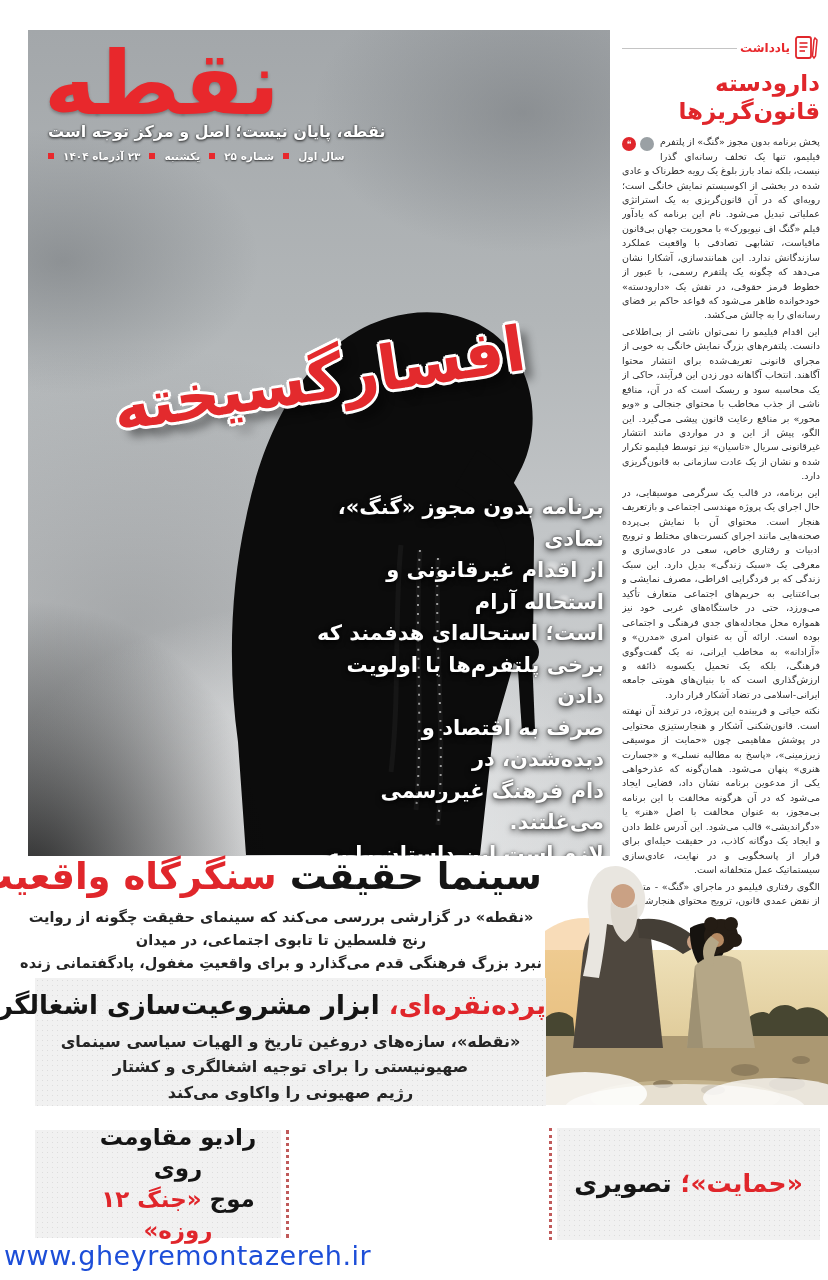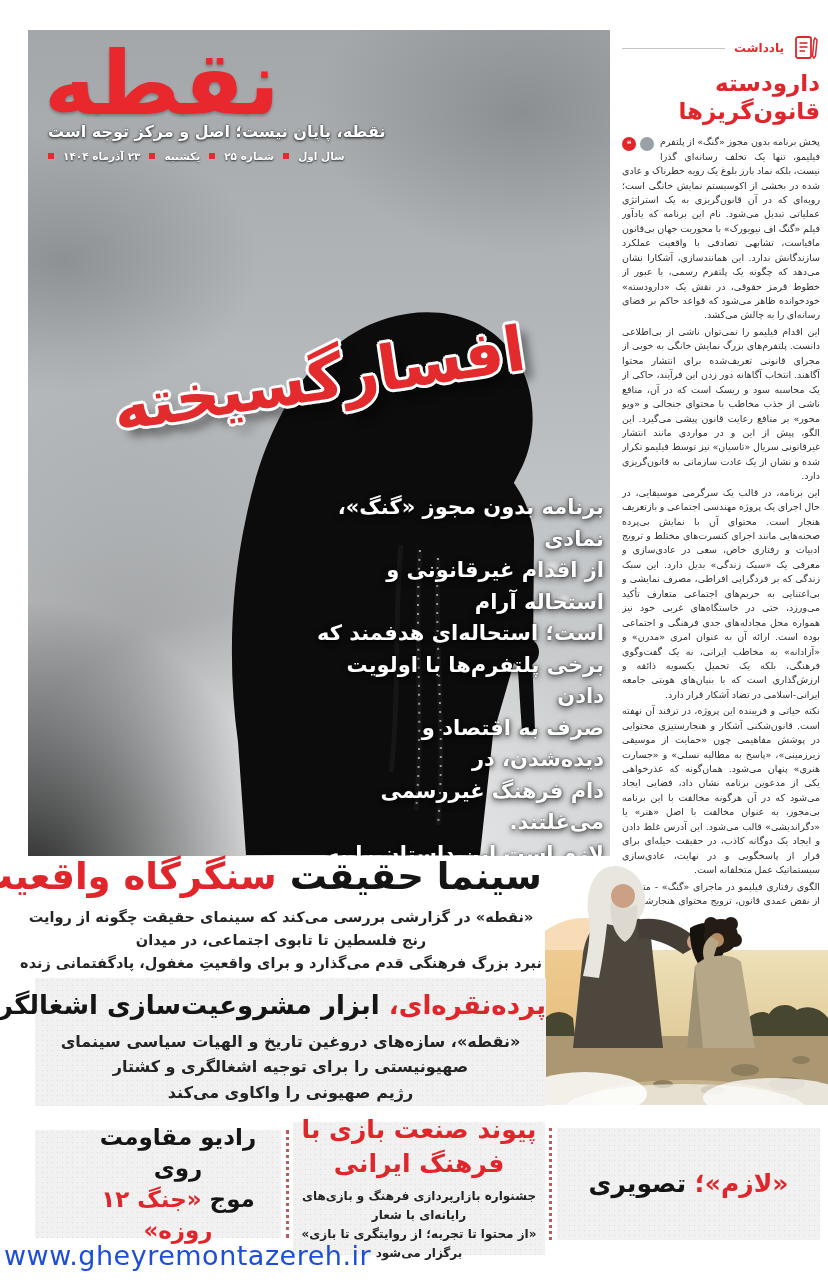--- a/index.html
+++ b/index.html
@@ -65,7 +65,7 @@
 
   
   .note-col { position:absolute; left:622px; top:33px; width:198px; }
-  .kicker-row { display:flex; align-items:center; gap:9px; height:30px; }
+  .kicker-row { display:flex; align-items:center; gap:3px; height:30px; }
   .kicker-label { color:#e8282c; font-size:12px; font-weight:bold; flex:0 0 auto; }
   .kicker-rule { flex:1 1 auto; height:0; border-top:1px solid #c4c4c4; }
   .memo-icon { flex:0 0 auto; width:27px; height:27px; }

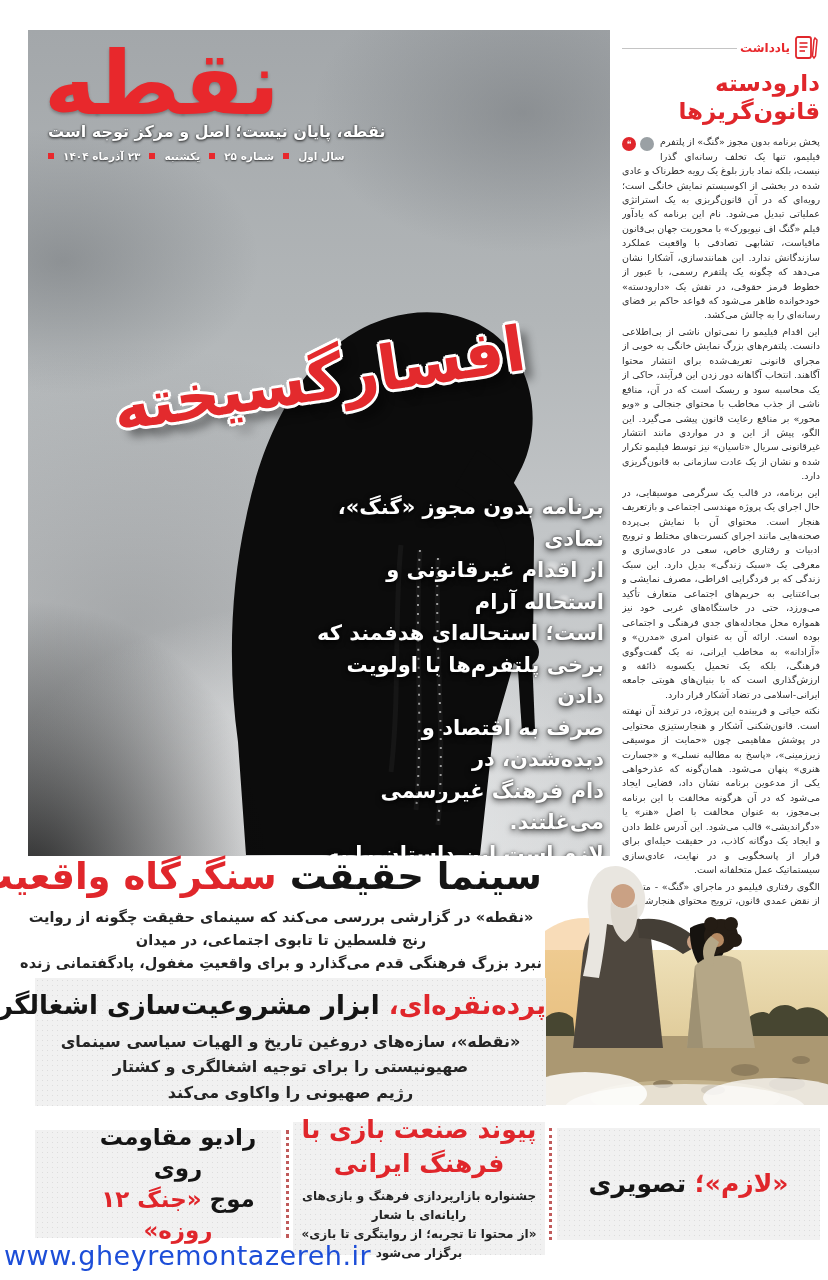--- a/index.html
+++ b/index.html
@@ -274,12 +274,6 @@
     </div>
   </div>
 
-  <div class="teaser t-mid dotted-bg">
-    <div class="big">پیوند صنعت بازی با
-فرهنگ ایرانی</div>
-    <div class="small">جشنواره بازارپردازی فرهنگ و بازی‌های رایانه‌ای با شعار
-«از محتوا تا تجربه؛ از روایتگری تا بازی» برگزار می‌شود</div>
-  </div>
 
   <div class="teaser t-left dotted-bg">
     <div class="big">

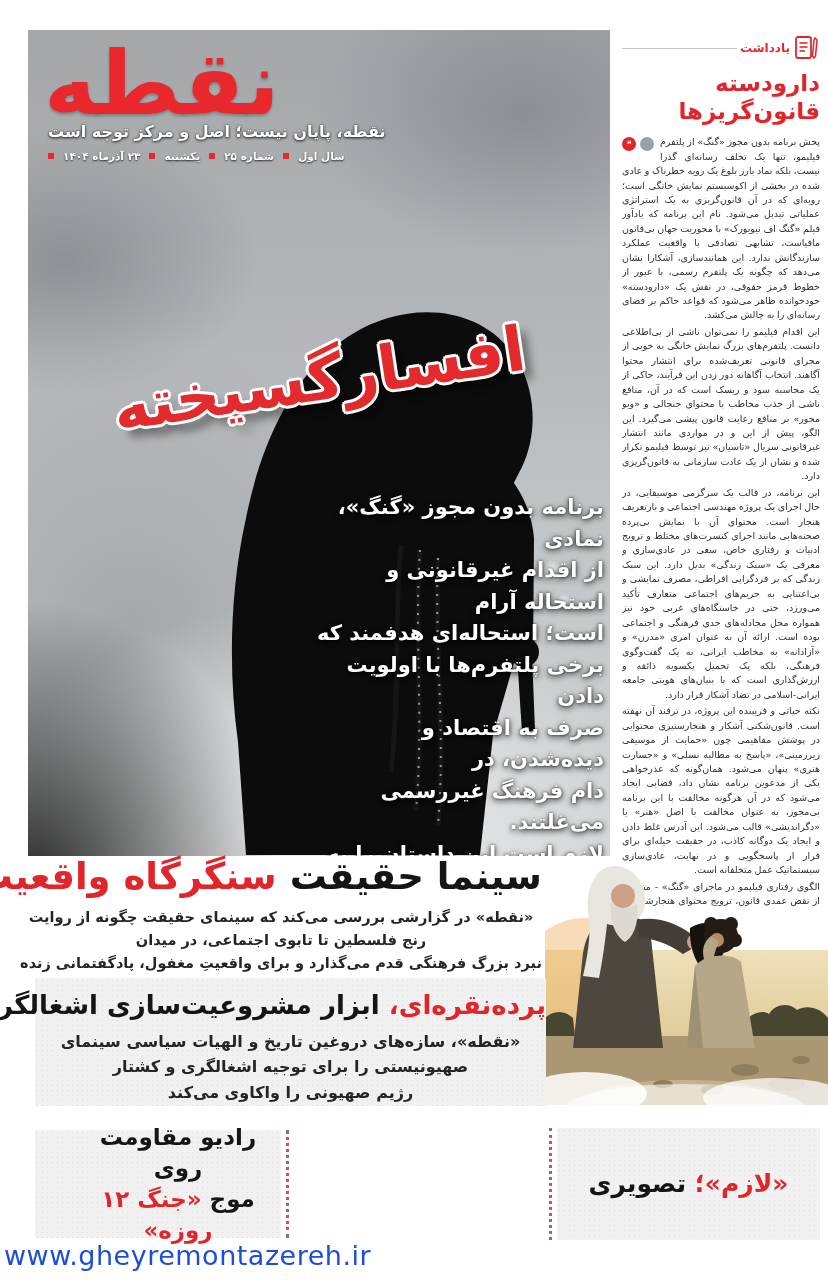--- a/index.html
+++ b/index.html
@@ -269,7 +269,7 @@
 
   <div class="teaser t-right dotted-bg">
     <div class="big">
-      <span class="red">«لازم»؛</span>
+      <span class="red">«حمایت»؛</span>
       <span>تصویری</span><br>
     </div>
   </div>

